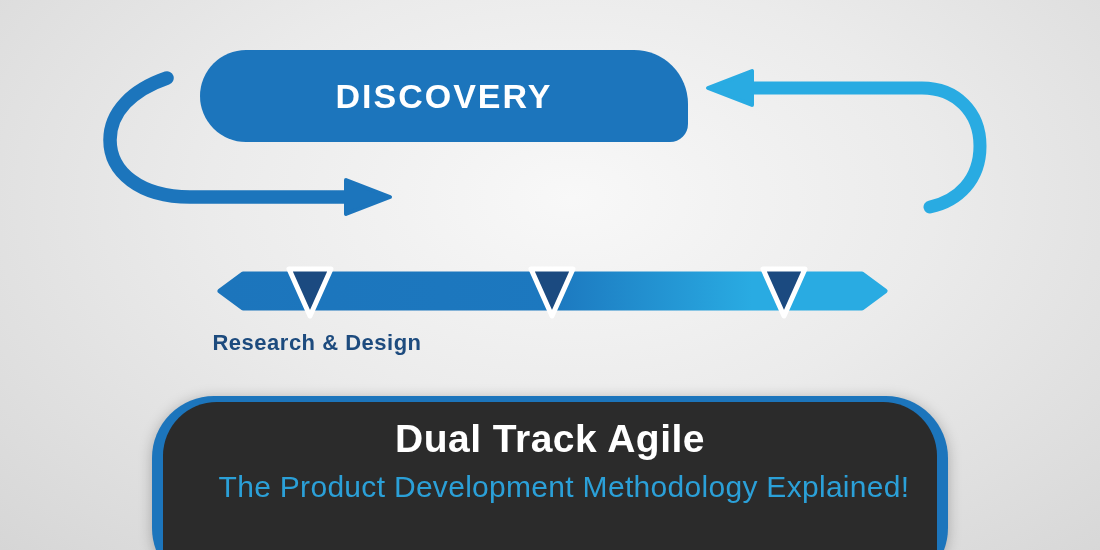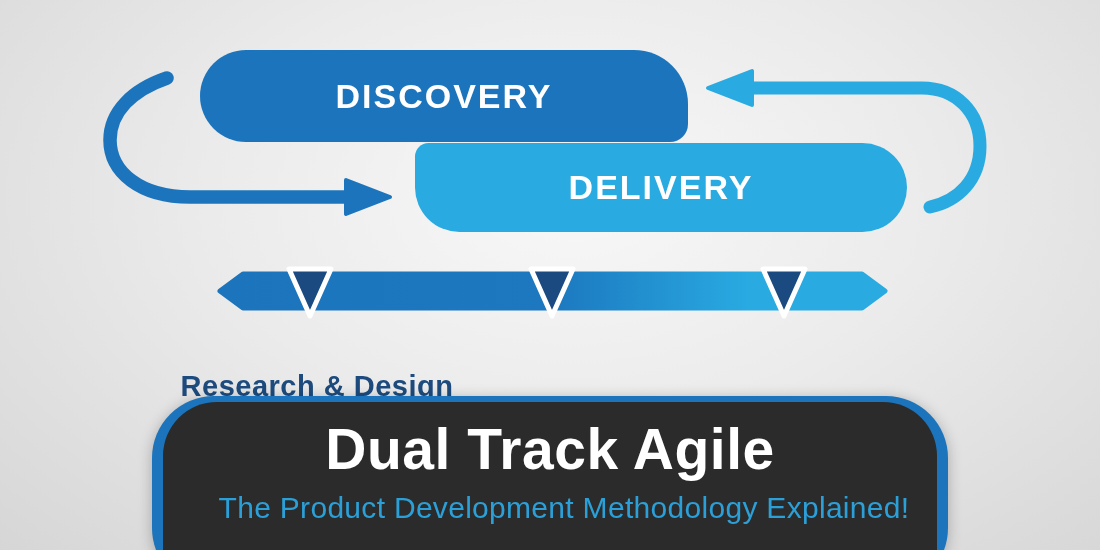--- a/index.html
+++ b/index.html
@@ -127,9 +127,6 @@
   <div class="pill pill-discovery">
     <span>DISCOVERY</span>
   </div>
-  <div class="pill pill-delivery">
-    <span>DELIVERY</span>
-  </div>
 
   <div class="phase-label p1">Research &amp; Design</div>
 

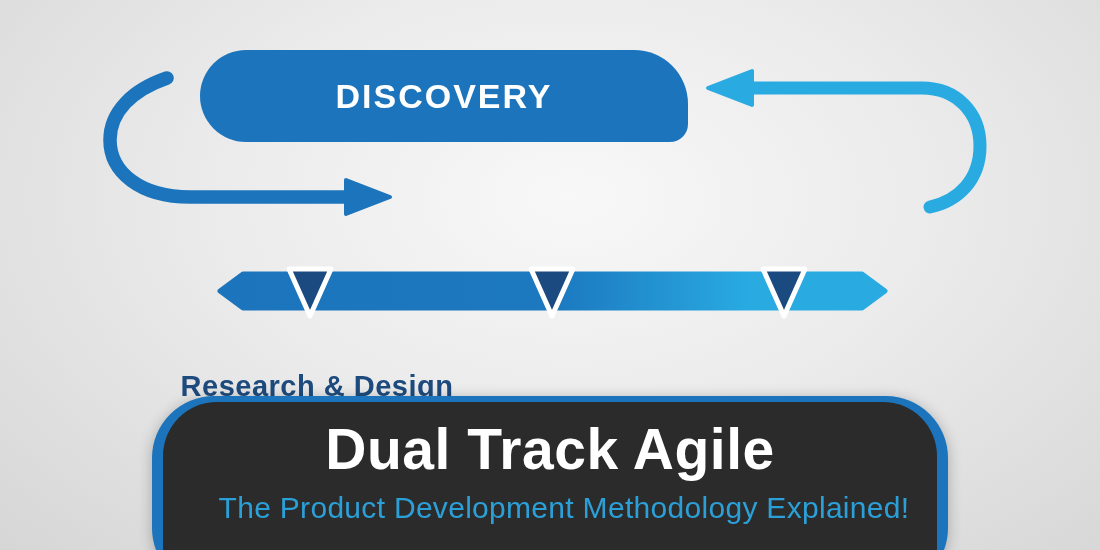--- a/index.html
+++ b/index.html
@@ -51,10 +51,9 @@
     transform: translateX(-50%);
     white-space: nowrap;
     color: #1d4b7e;
-    font-size: 29px;
+    font-size: 22px;
     font-weight: 600;
     letter-spacing: 0.5px;
-    margin-top: 40px;
   }
   .phase-label.p1 { left: 317px; }
   .phase-label.p2 { left: 552px; }

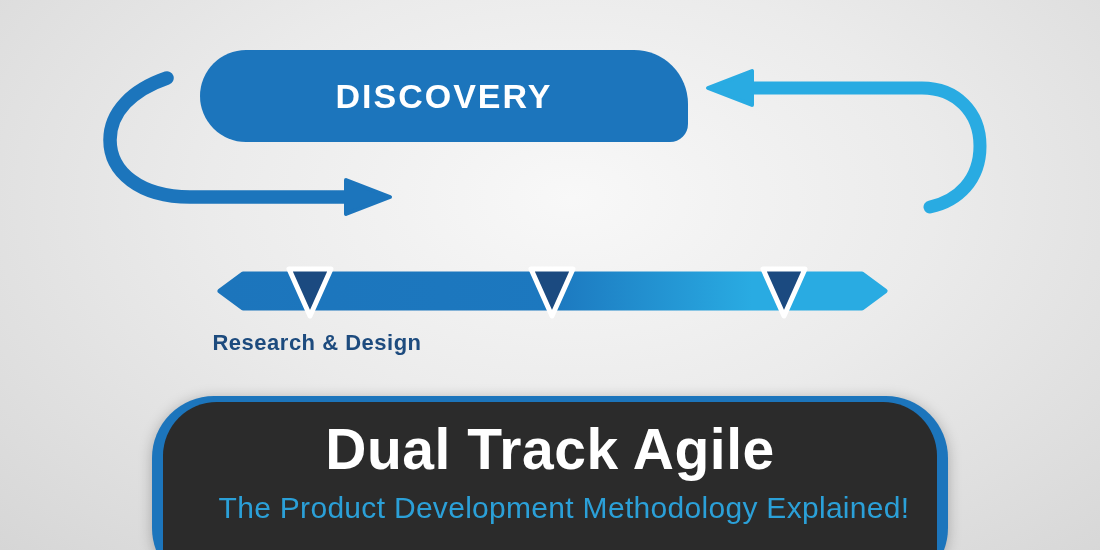--- a/index.html
+++ b/index.html
@@ -77,7 +77,7 @@
   .footer-title {
     margin: 15px 0 0 0;
     color: #ffffff;
-    font-size: 57px;
+    font-size: 39px;
     font-weight: bold;
     letter-spacing: 0.5px;
     line-height: 1.14;

